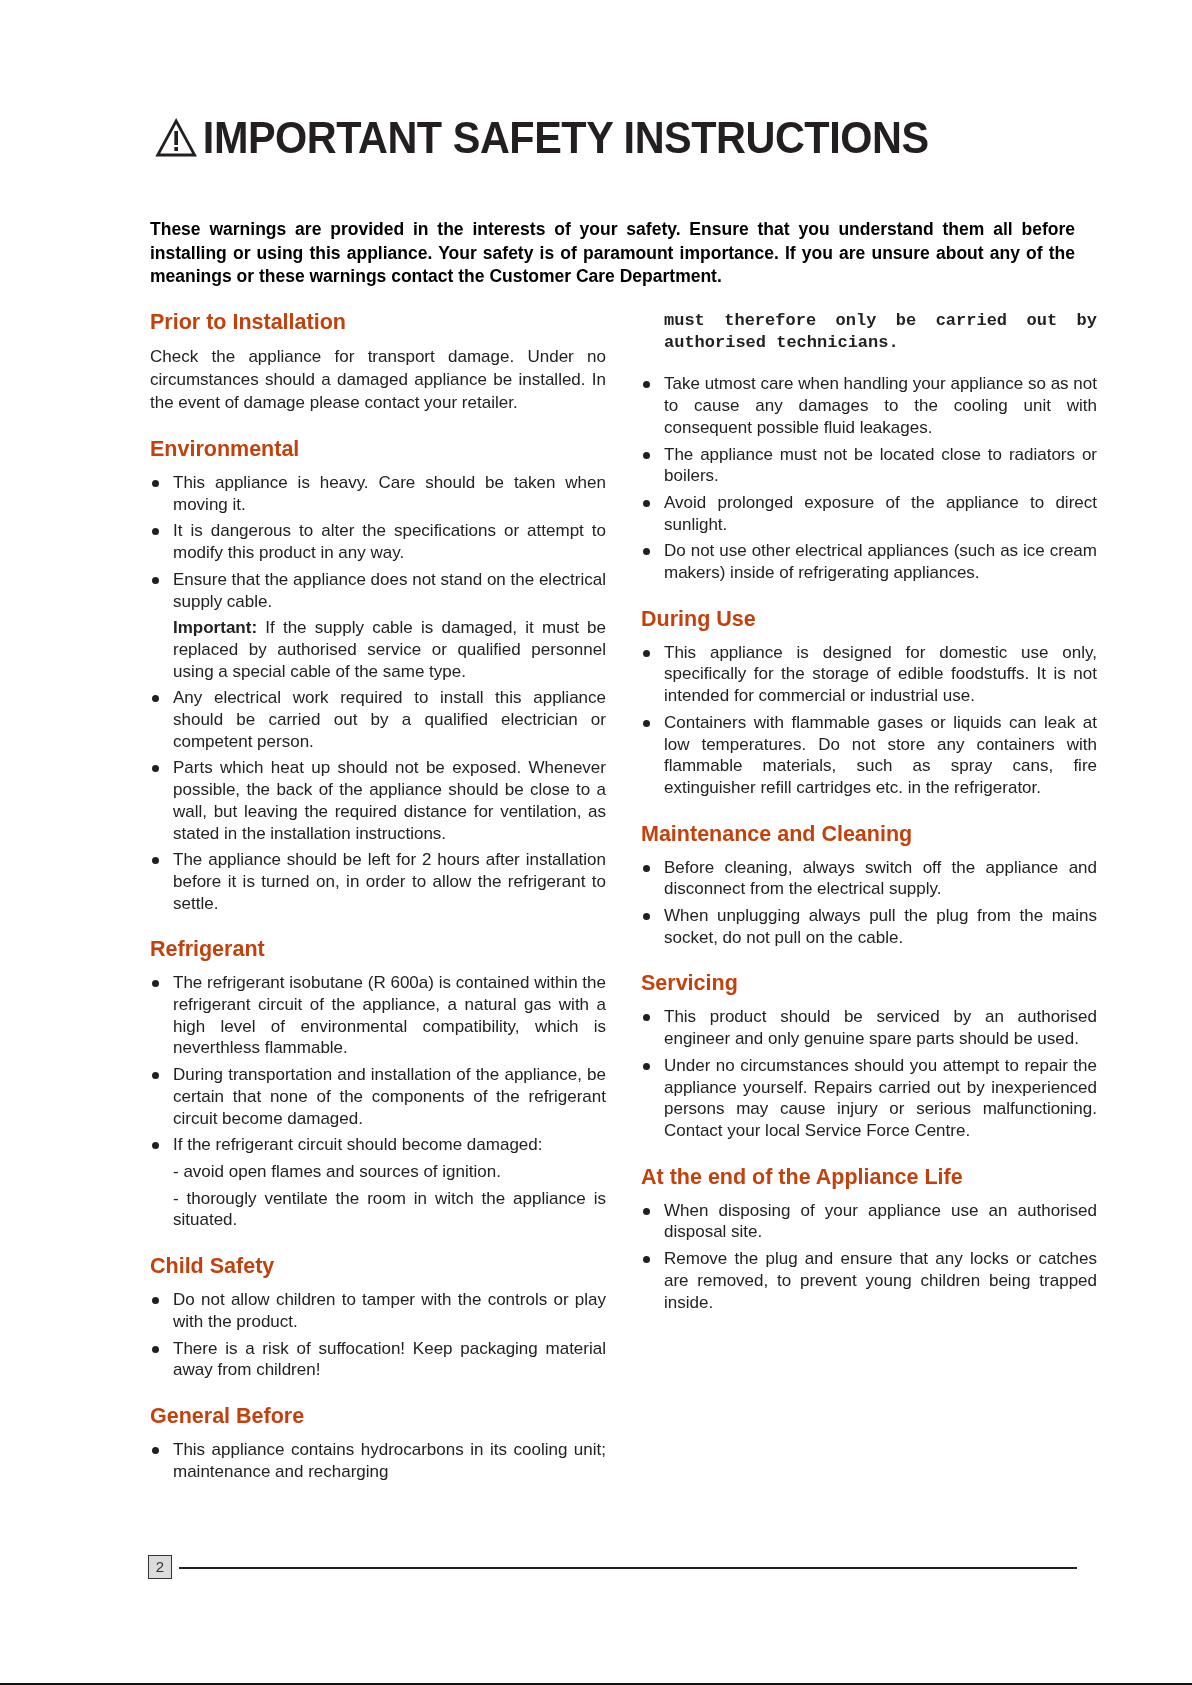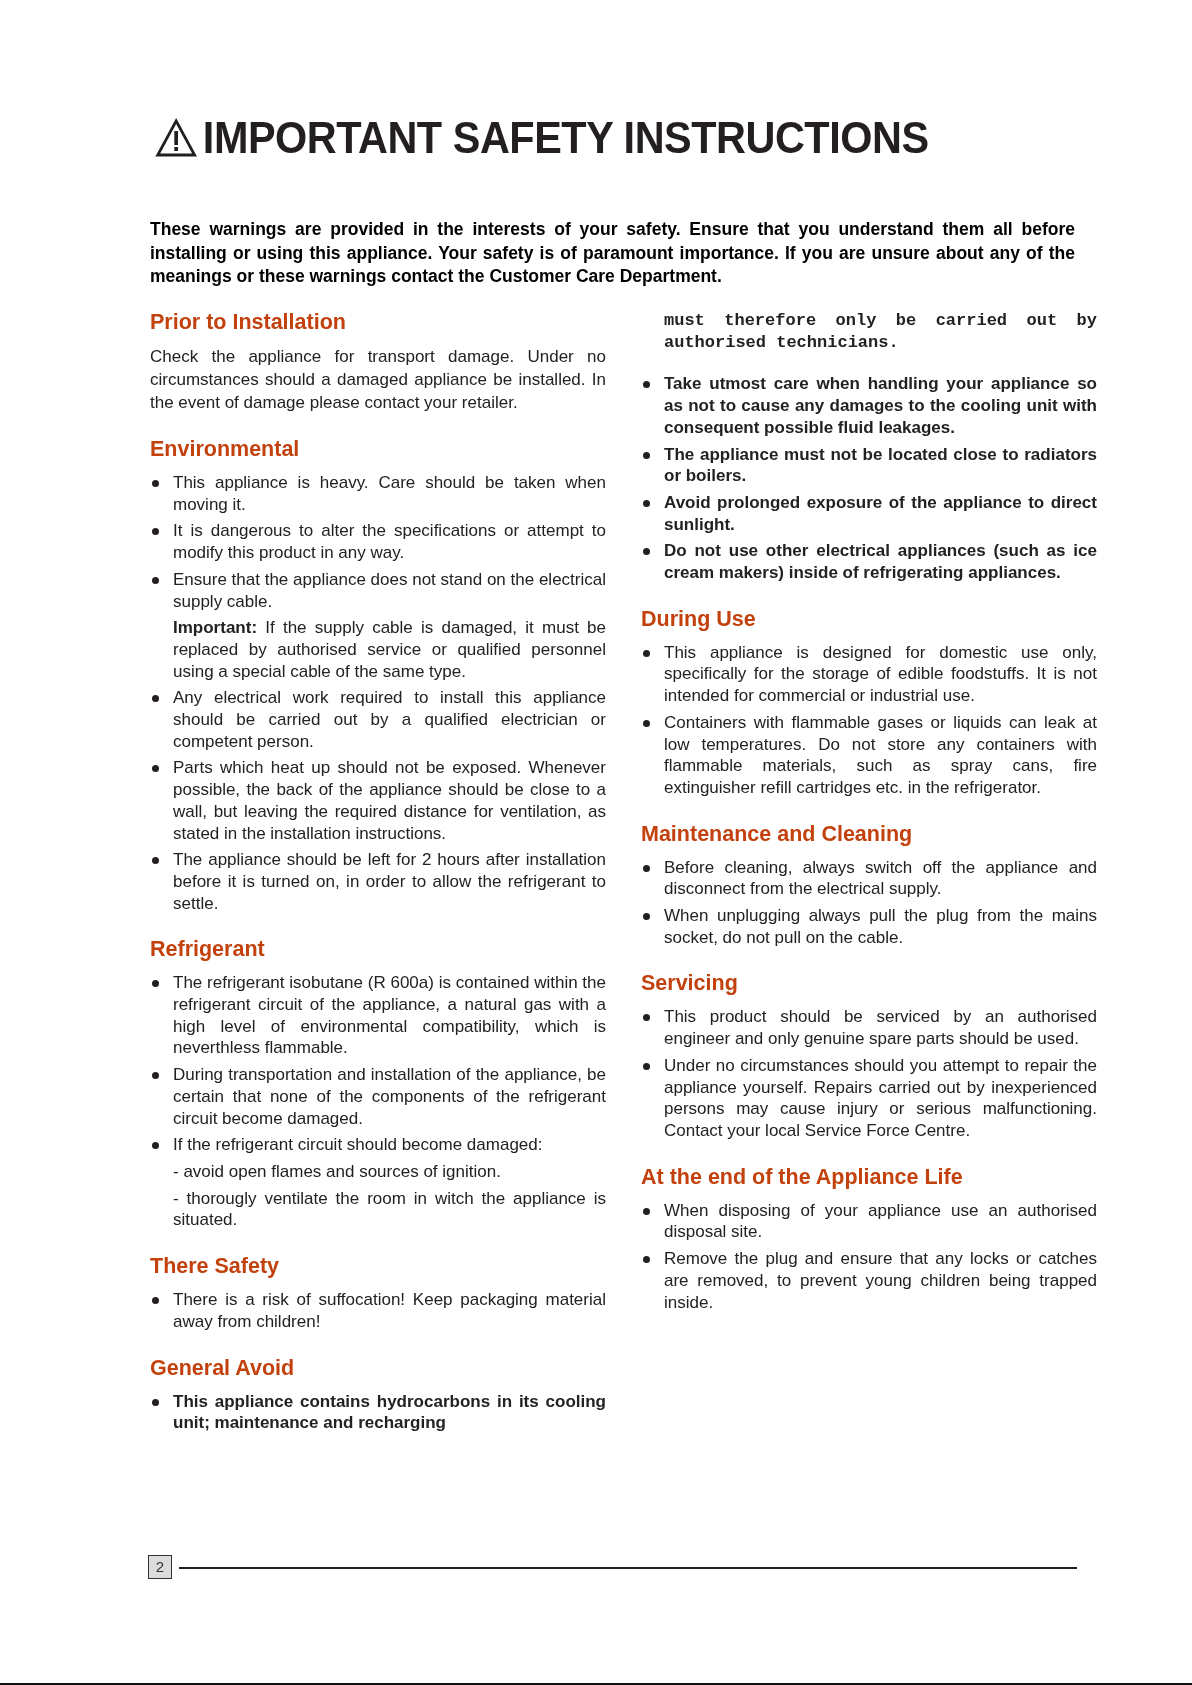--- a/index.html
+++ b/index.html
@@ -40,7 +40,7 @@
       position: absolute; left: 2px; top: 8px; width: 7px; height: 7px;
       border-radius: 50%; background: #231f20;
     }
-    li.bold { font-weight: bold; }
+    li.bold { font-weight: normal; }
     .sub {
       padding-left: 23px; font-size: 17px; line-height: 21.7px;
       text-align: justify; margin-bottom: 5px;

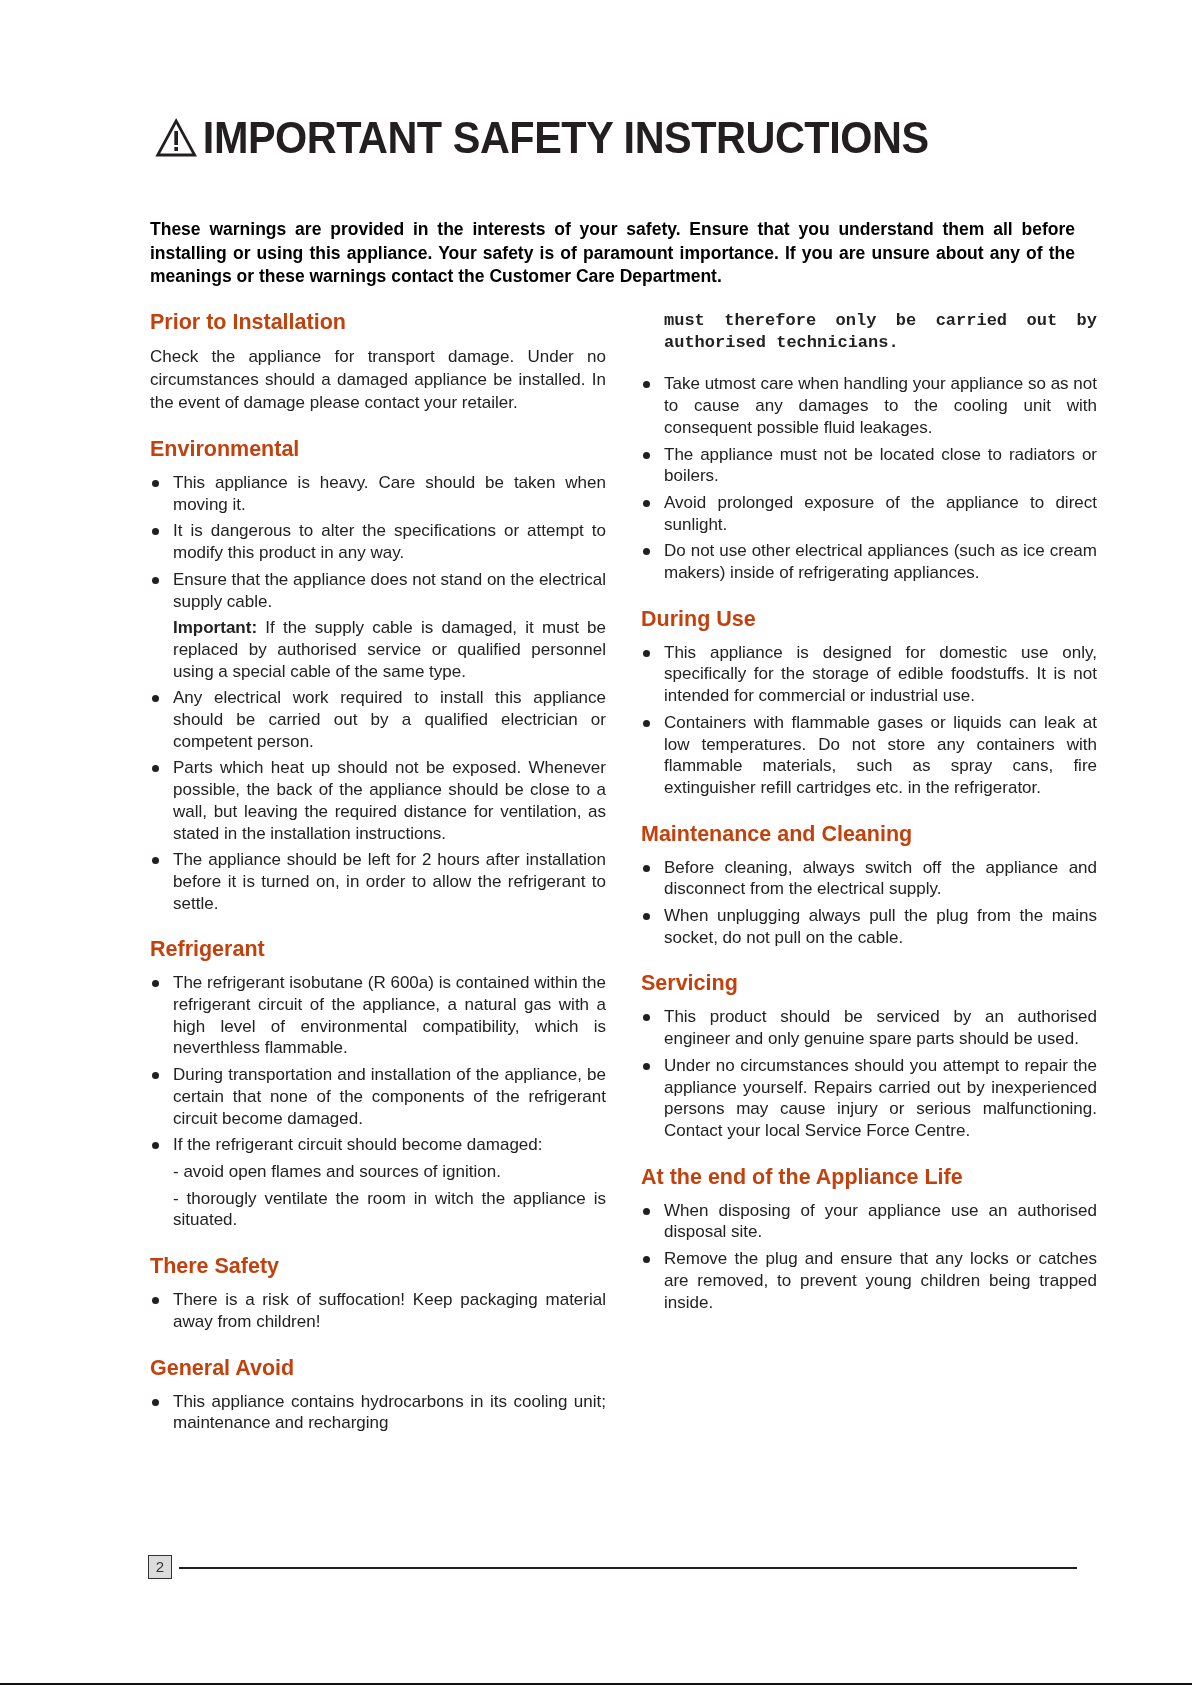--- a/index.html
+++ b/index.html
@@ -110,7 +110,7 @@
   </div>
 
   <div class="section">
-    <h2>There Safety</h2>
+    <h2>Child Safety</h2>
     <ul>
       <li><span class="bullet"></span><span>There is a risk of suffocation!  Keep packaging material away from children!</span></li>
     </ul>

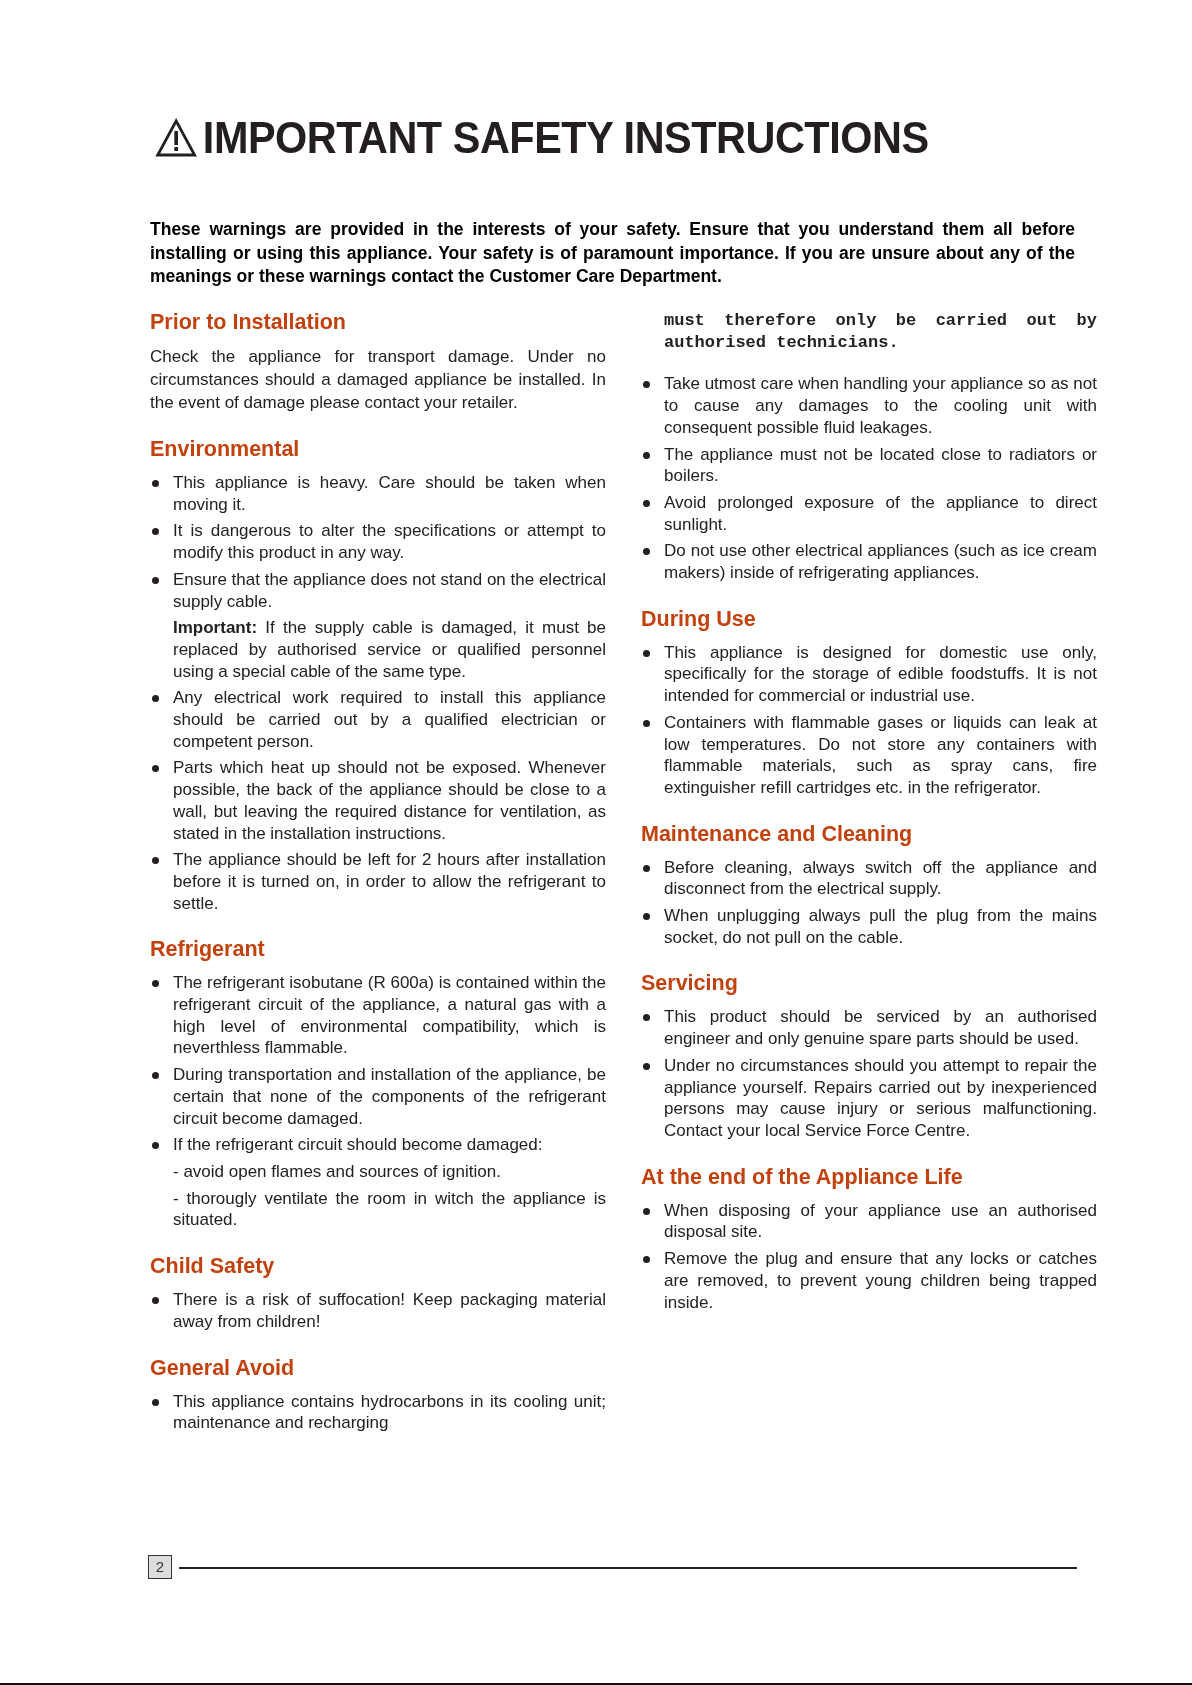--- a/index.html
+++ b/index.html
@@ -112,6 +112,7 @@
   <div class="section">
     <h2>Child Safety</h2>
     <ul>
+      <li><span class="bullet"></span><span>Do not allow children to tamper with the controls or play with the product.</span></li>
       <li><span class="bullet"></span><span>There is a risk of suffocation!  Keep packaging material away from children!</span></li>
     </ul>
   </div>

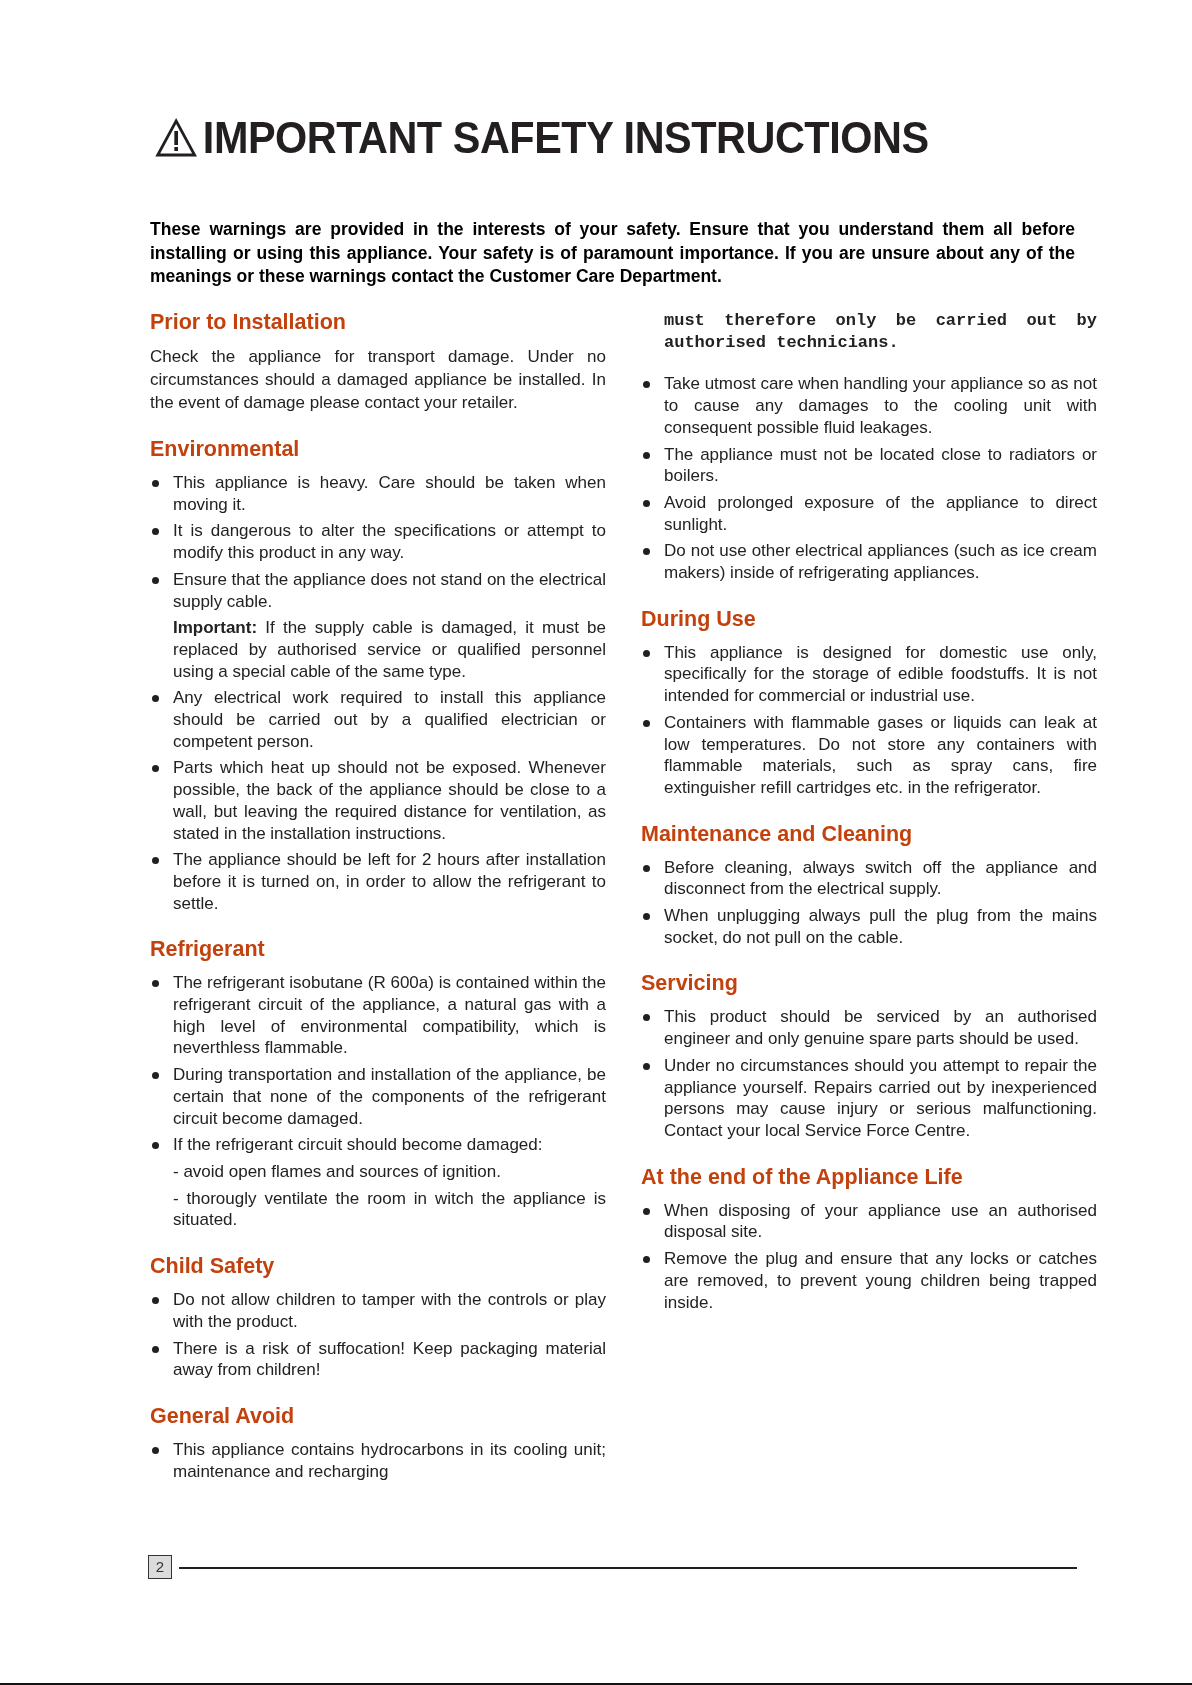--- a/index.html
+++ b/index.html
@@ -118,7 +118,7 @@
   </div>
 
   <div class="section">
-    <h2>General Avoid</h2>
+    <h2>General Before</h2>
     <ul>
       <li class="bold"><span class="bullet"></span><span>This appliance contains hydrocarbons in its cooling unit; maintenance and recharging</span></li>
     </ul>

